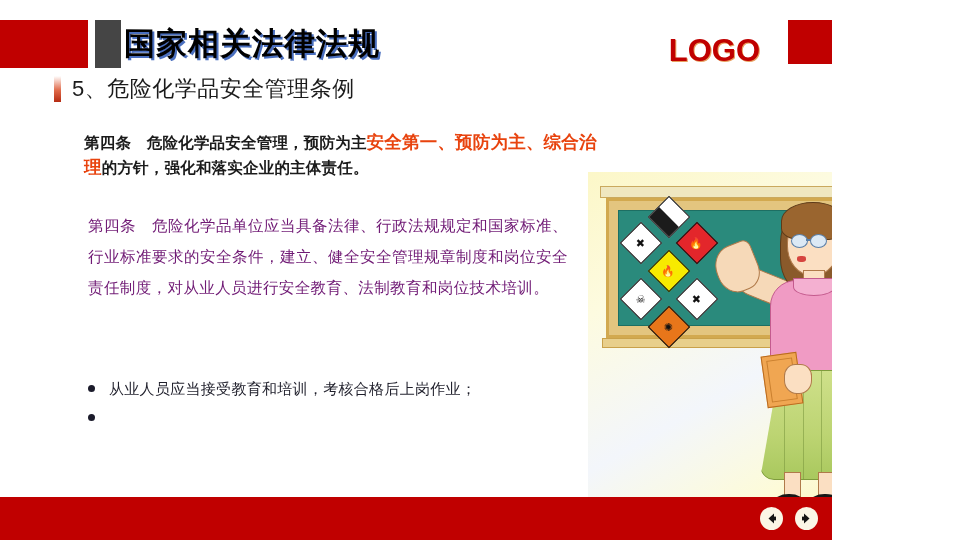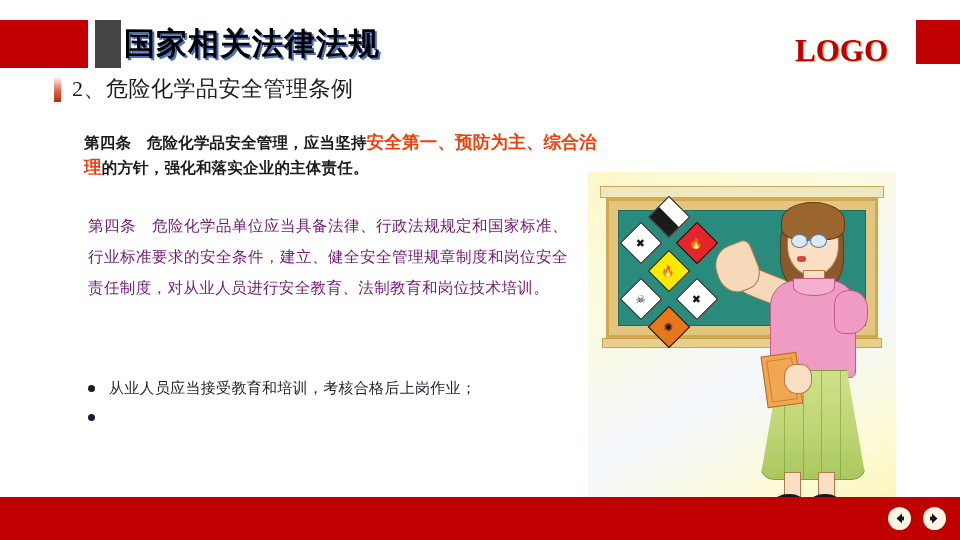--- a/index.html
+++ b/index.html
@@ -9,11 +9,11 @@
   }
   #slide {
     position: relative;
-    width: 960px;
+    width: 832px;
     height: 540px;
     background: #ffffff;
     overflow: hidden;
-    font-family: Liberation Serif, serif;
+    font-family: Liberation Sans, sans-serif;
   }
 
   

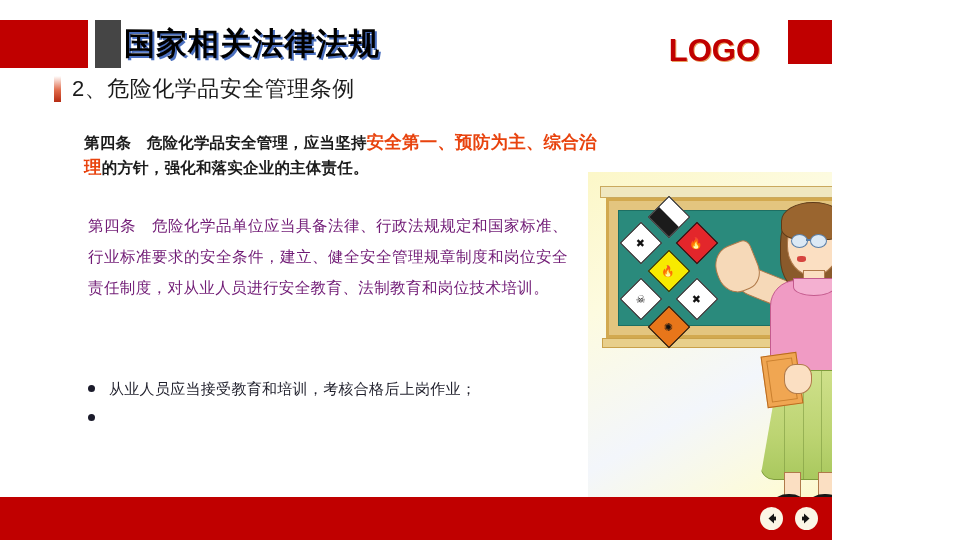--- a/index.html
+++ b/index.html
@@ -388,7 +388,7 @@
 
   <div class="subtitle-row">
     <div class="subtitle-bar"></div>
-    <div class="subtitle-text">2、危险化学品安全管理条例</div>
+    <div class="subtitle-text">5、危险化学品安全管理条例</div>
   </div>
 
   <div class="lead-para"><span>第四条　危险化学品安全管理，应当坚持</span><span class="hl">安全第一、预防为主、综合治理</span><span>的方针，强化和落实企业的主体责任。</span></div>

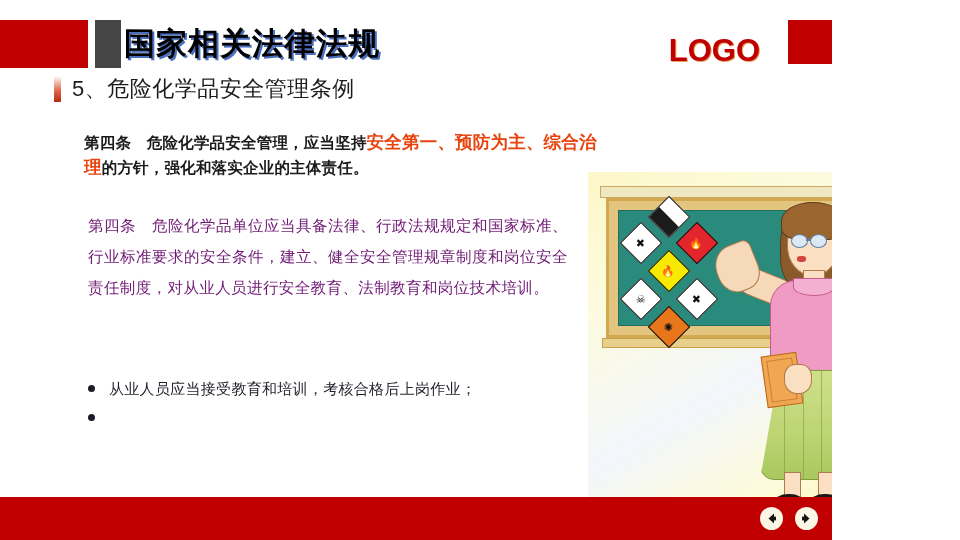--- a/index.html
+++ b/index.html
@@ -391,7 +391,7 @@
     <div class="subtitle-text">5、危险化学品安全管理条例</div>
   </div>
 
-  <div class="lead-para"><span>第四条　危险化学品安全管理，应当坚持</span><span class="hl">安全第一、预防为主、综合治理</span><span>的方针，强化和落实企业的主体责任。</span></div>
+  <div class="lead-para"><span>第四条　危险化学品安全管理，预防为主</span><span class="hl">安全第一、预防为主、综合治理</span><span>的方针，强化和落实企业的主体责任。</span></div>
 
   <div class="body-para">第四条　危险化学品单位应当具备法律、行政法规规定和国家标准、行业标准要求的安全条件，建立、健全安全管理规章制度和岗位安全责任制度，对从业人员进行安全教育、法制教育和岗位技术培训。</div>
 

